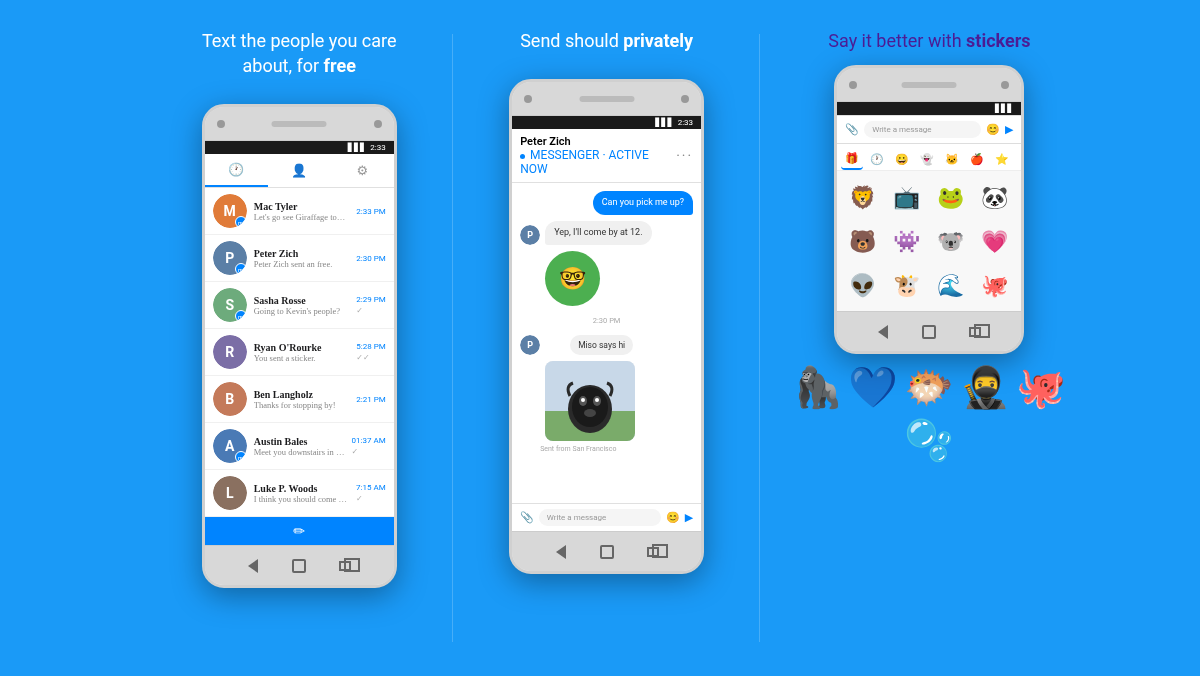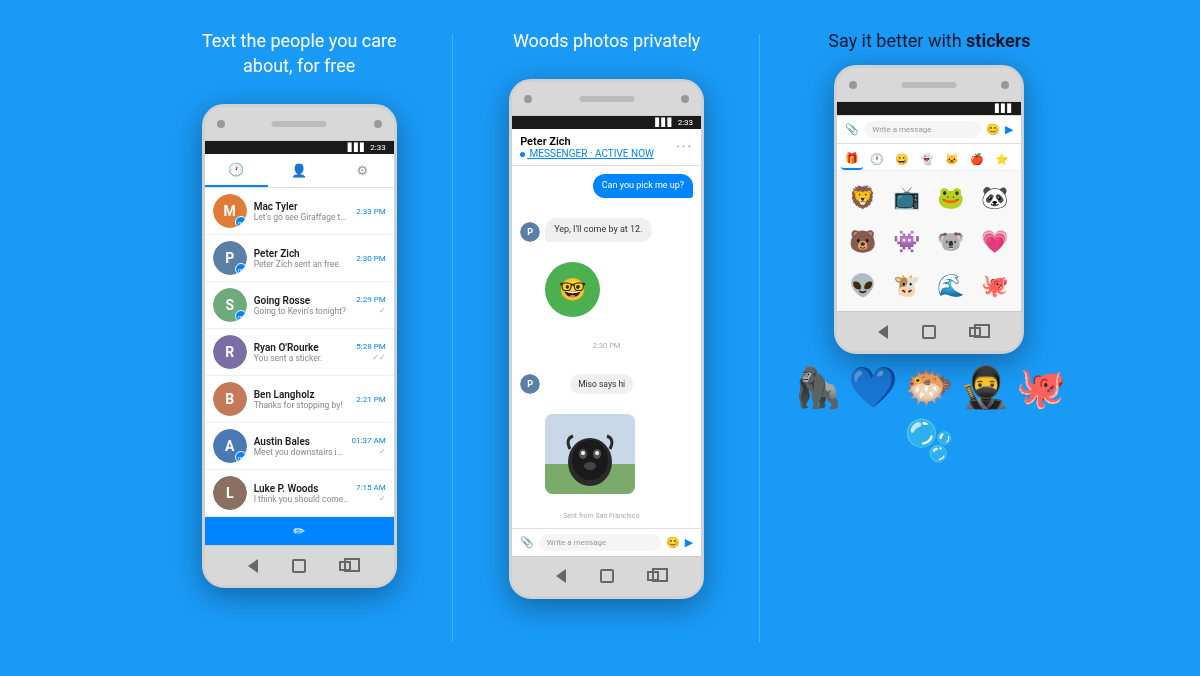--- a/index.html
+++ b/index.html
@@ -620,7 +620,7 @@
 
   <div class="section">
     <div class="section-title">
-      <span>Woods photos </span><strong>privately</strong>
+      <span>Send should </span><strong>privately</strong>
     </div>
 
     <div class="phone" style="margin-top:8px;">

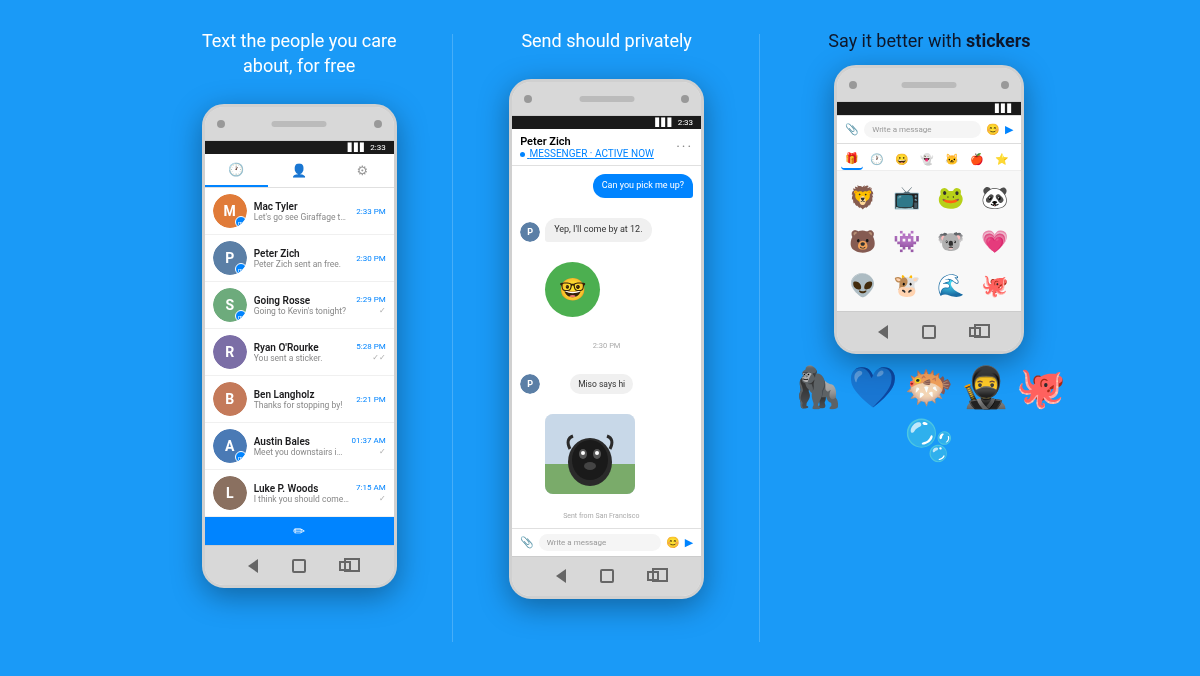--- a/index.html
+++ b/index.html
@@ -42,7 +42,7 @@
       font-weight: 400;
     }
     .section-title strong {
-      font-weight: 400;
+      font-weight: 700;
     }
 
     

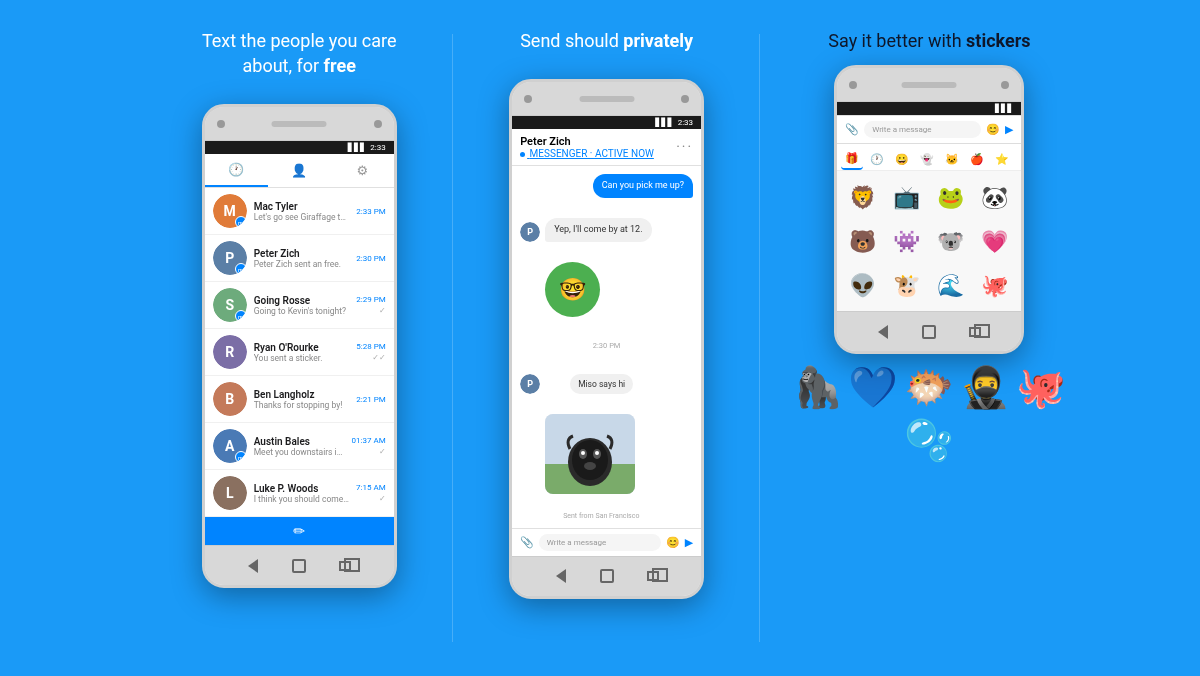--- a/index.html
+++ b/index.html
@@ -439,7 +439,7 @@
       flex: 1.1;
     }
     .stickers-title {
-      color: #0f172a;
+      color: #4c1d95;
       font-size: 18px;
       text-align: right;
       margin-bottom: 12px;

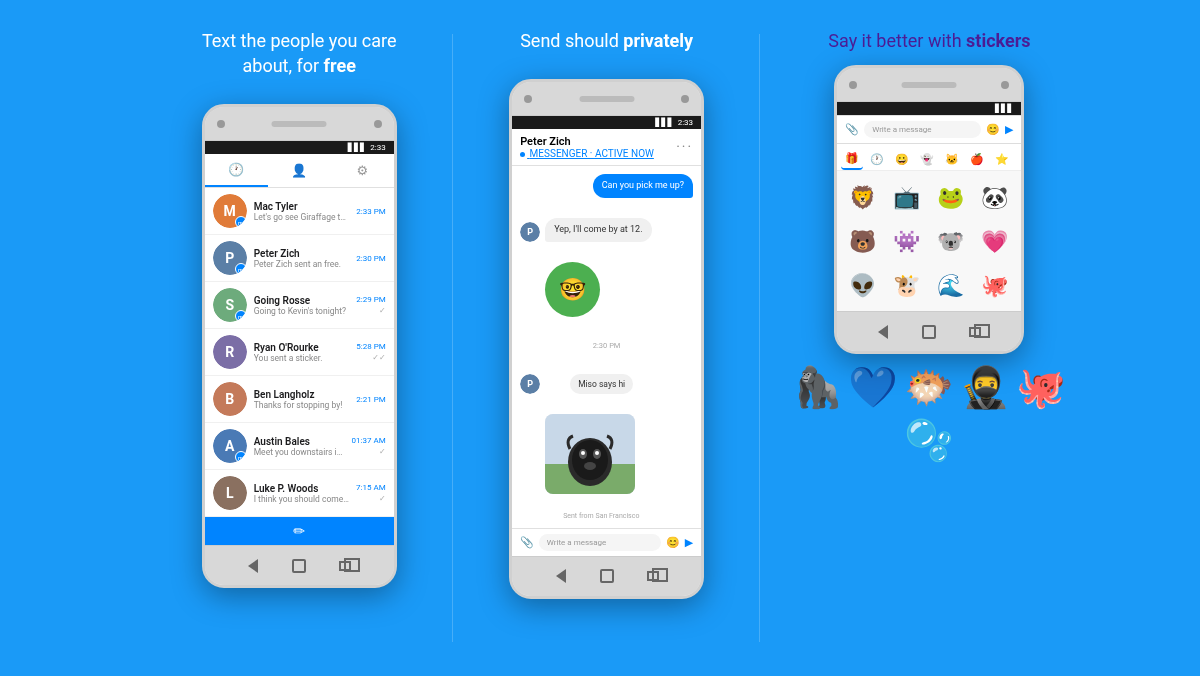--- a/index.html
+++ b/index.html
@@ -257,9 +257,8 @@
       font-weight: 600;
     }
     .chat-status {
-      font-size: 10px;
+      font-size: 12px;
       color: #0084ff;
-      text-decoration: underline;
     }
     .chat-status-dot {
       display: inline-block;

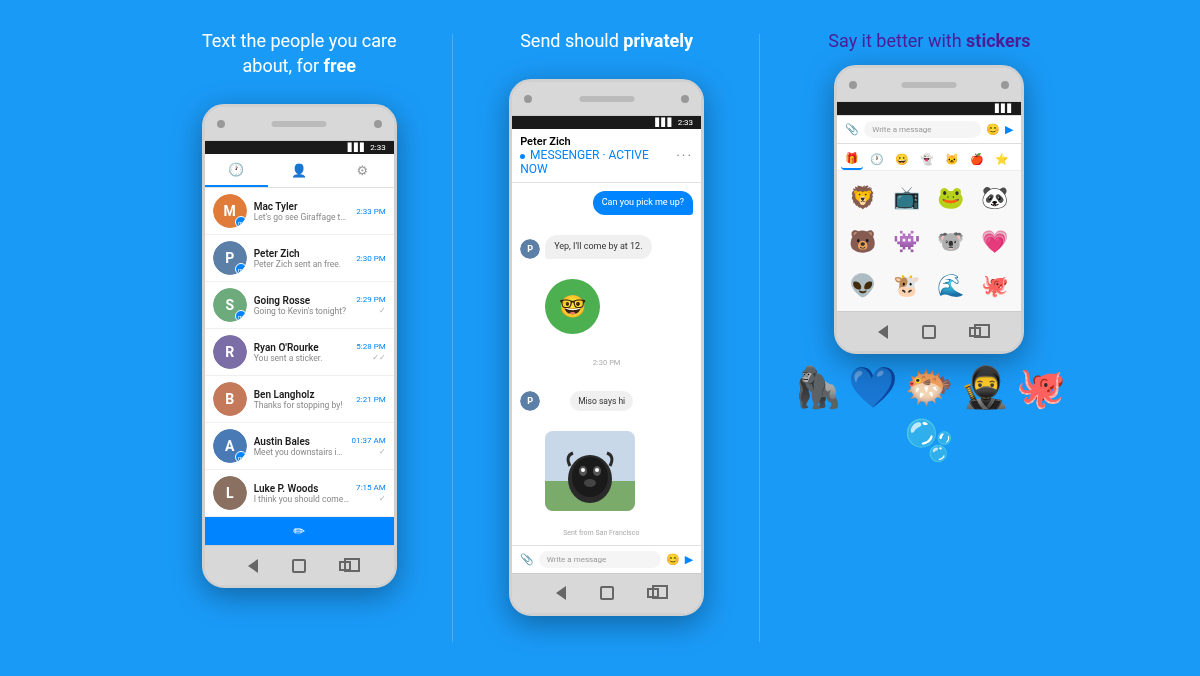--- a/index.html
+++ b/index.html
@@ -214,7 +214,7 @@
       font-size: 6px;
       color: white;
     }
-    .contact-info { flex: 1; min-width: 0; }
+    .contact-info { flex: 1; min-width: 0; font-family: Liberation Serif, serif; }
     .contact-name {
       font-size: 10px;
       font-weight: 600;

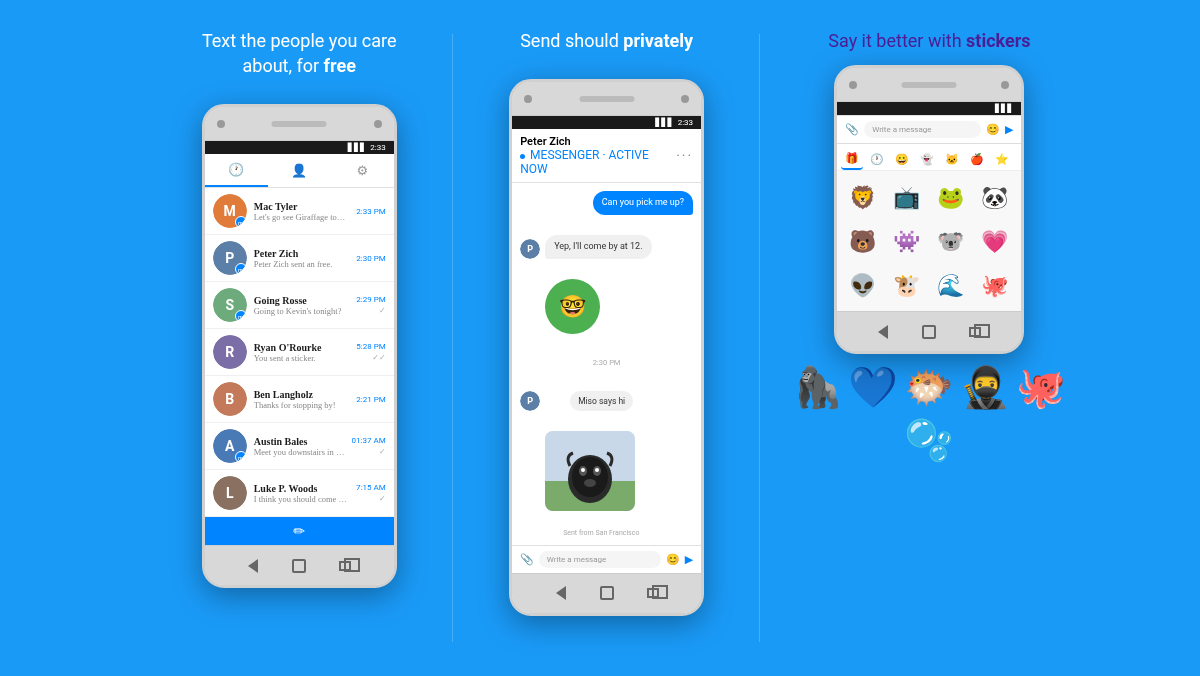--- a/index.html
+++ b/index.html
@@ -276,7 +276,7 @@
       min-height: 320px;
       display: flex;
       flex-direction: column;
-      gap: 20px;
+      gap: 6px;
     }
     .msg-bubble {
       max-width: 75%;

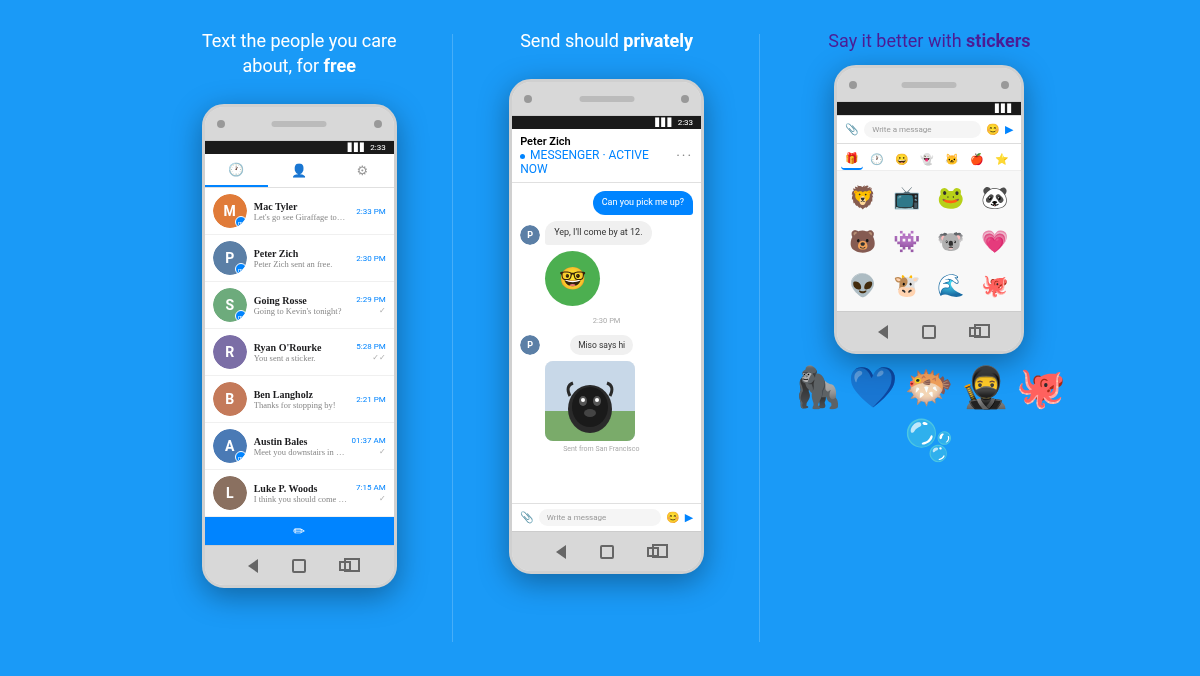--- a/index.html
+++ b/index.html
@@ -230,7 +230,6 @@
     .contact-meta {
       display: flex;
       flex-direction: column;
-      align-items: flex-end;
       gap: 2px;
       flex-shrink: 0;
     }

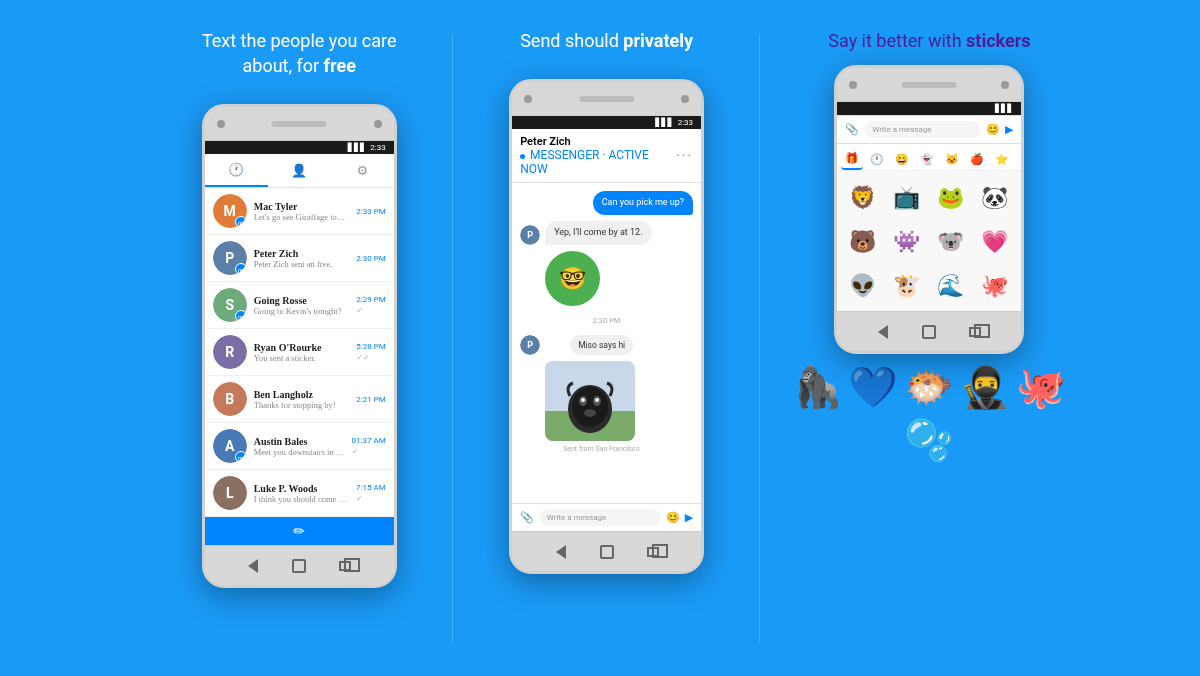--- a/index.html
+++ b/index.html
@@ -536,7 +536,7 @@
               <div class="messenger-badge">m</div>
             </div>
             <div class="contact-info">
-              <div class="contact-name">Going Rosse</div>
+              <div class="contact-name">Sasha Rosse</div>
               <div class="contact-preview">Going to Kevin's tonight?</div>
             </div>
             <div class="contact-meta">

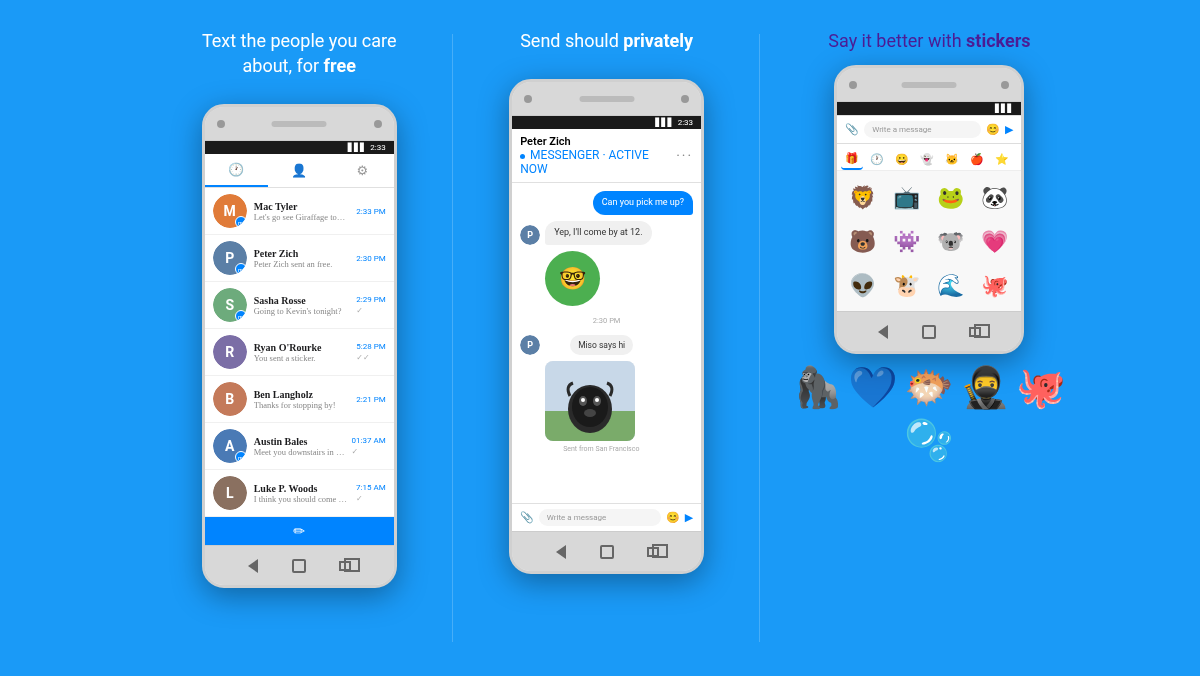--- a/index.html
+++ b/index.html
@@ -537,7 +537,7 @@
             </div>
             <div class="contact-info">
               <div class="contact-name">Sasha Rosse</div>
-              <div class="contact-preview">Going to Kevin's tonight?</div>
+              <div class="contact-preview">Going to Kevin's people?</div>
             </div>
             <div class="contact-meta">
               <span class="contact-time">2:29 PM</span>

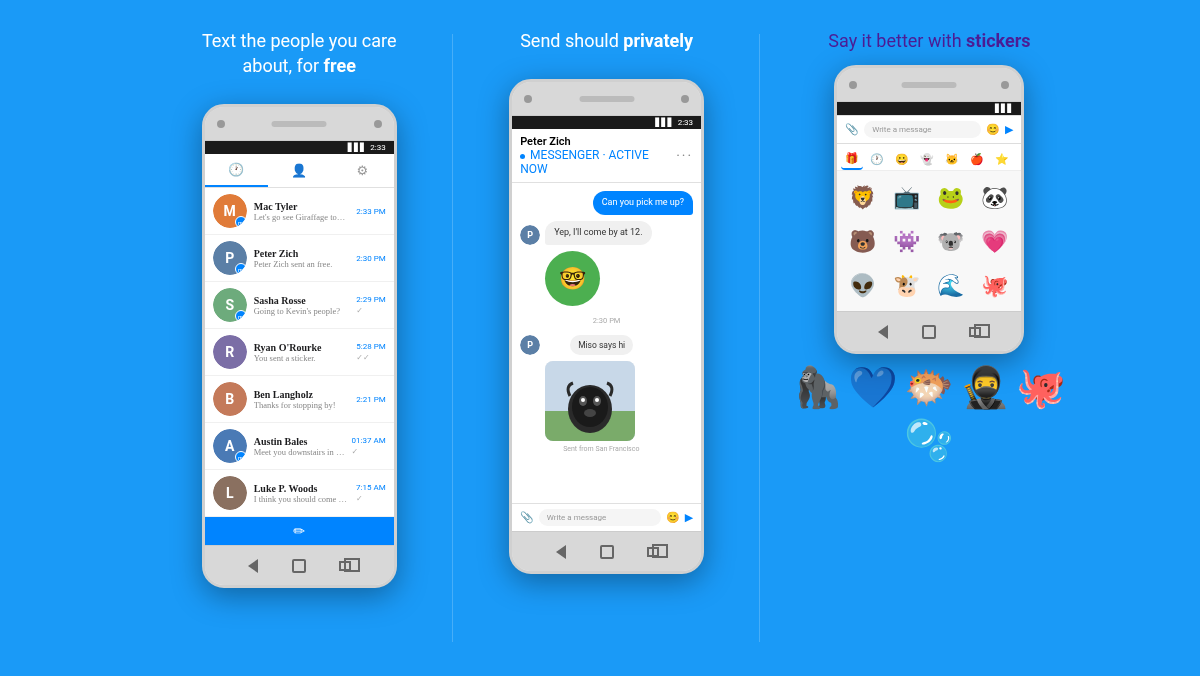--- a/index.html
+++ b/index.html
@@ -343,7 +343,7 @@
     .photo-caption {
       font-size: 7px;
       color: #aaa;
-      margin-left: 43px;
+      margin-left: 20px;
       margin-top: -2px;
     }
     .miso-bubble {

